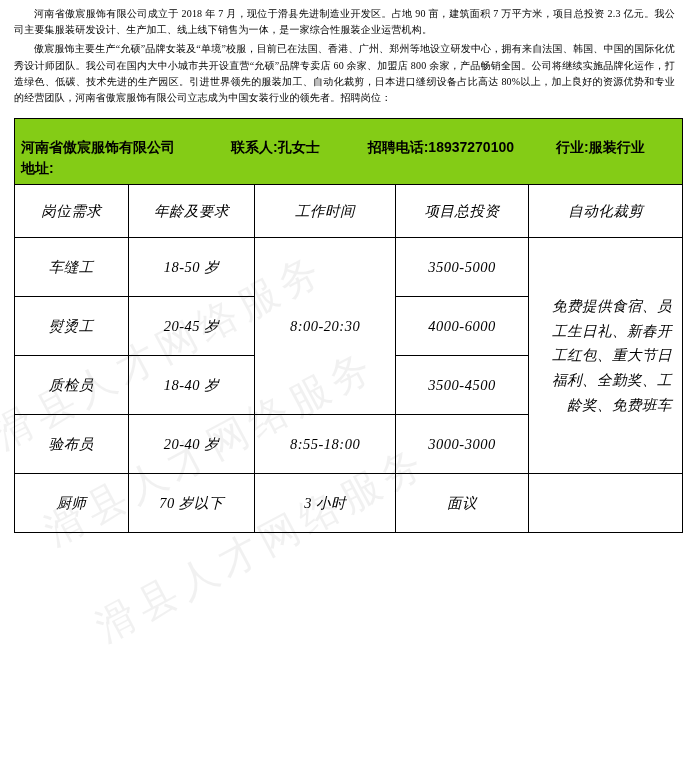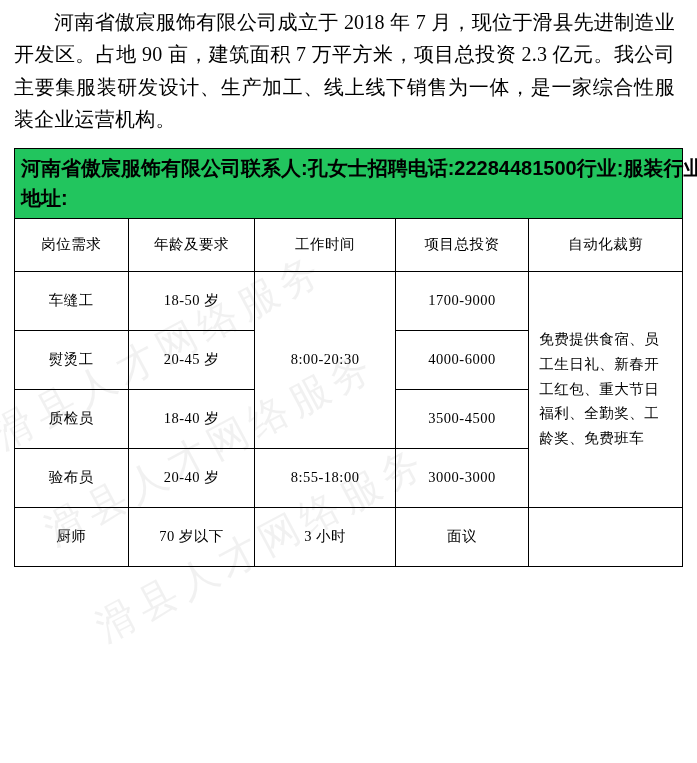--- a/index.html
+++ b/index.html
@@ -54,7 +54,7 @@
     letter-spacing: 0.5px;
   }
   p.para {
-    font-size: 20px;
+    font-size: 10px;
     line-height: 1.62;
     margin: 0 8px 3px 0;
     text-align: justify;

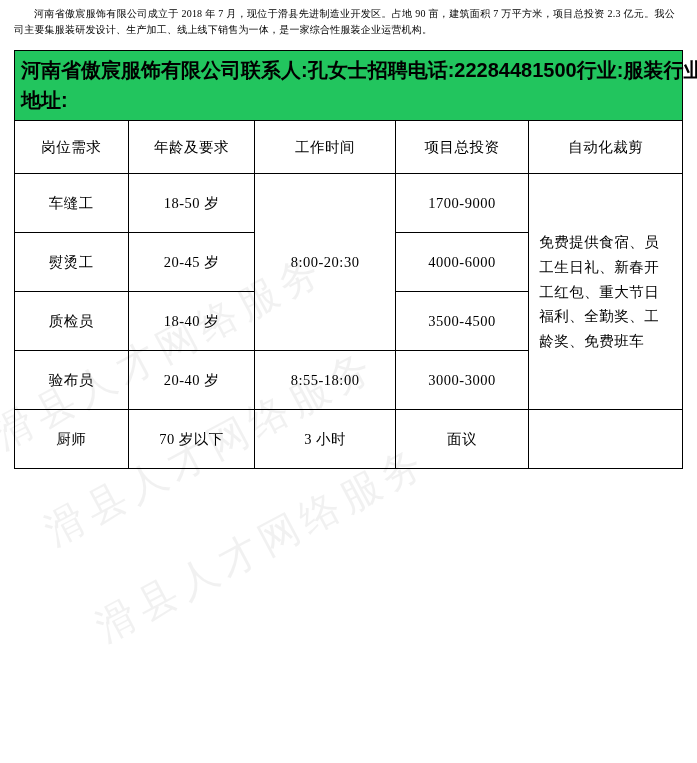--- a/index.html
+++ b/index.html
@@ -125,6 +125,7 @@
 
 
     <p class="para">河南省傲宸服饰有限公司成立于 2018 年 7 月，现位于滑县先进制造业开发区。占地 90 亩，建筑面积 7 万平方米，项目总投资 2.3 亿元。我公司主要集服装研发设计、生产加工、线上线下销售为一体，是一家综合性服装企业运营机构。</p>
+    <p class="para">傲宸服饰主要生产“允硕”品牌女装及“单境”校服，目前已在法国、香港、广州、郑州等地设立研发中心，拥有来自法国、韩国、中国的国际化优秀设计师团队。我公司在国内大中小城市共开设直营“允硕”品牌专卖店 60 余家、加盟店 800 余家，产品畅销全国。公司将继续实施品牌化运作，打造绿色、低碳、技术先进的生产园区。引进世界领先的服装加工、自动化裁剪，日本进口缝纫设备占比高达 80%以上，加上良好的资源优势和专业的经营团队，河南省傲宸服饰有限公司立志成为中国女装行业的领先者。招聘岗位：</p>
 
     <div class="highlight-box">
       <div class="hl-row">

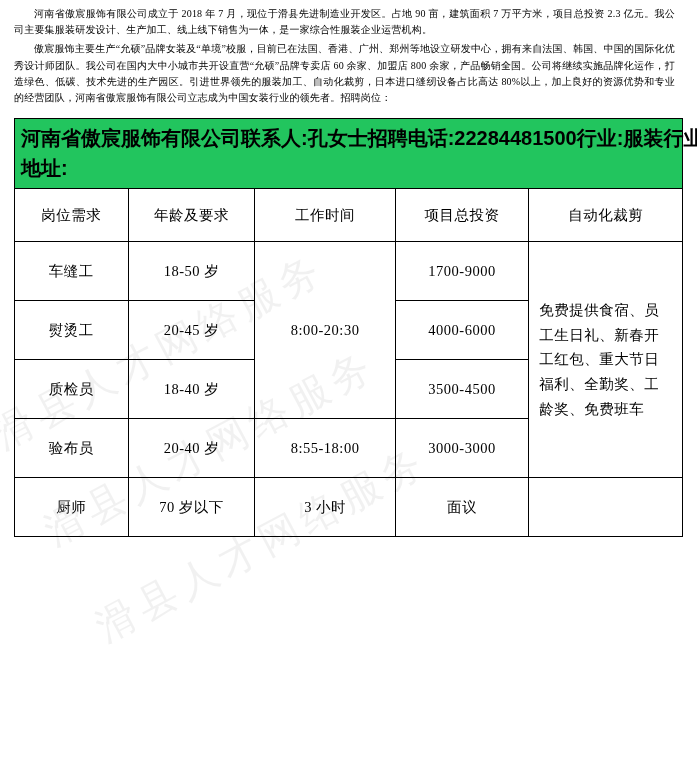--- a/index.html
+++ b/index.html
@@ -64,13 +64,13 @@
   }
   .highlight-box {
     margin-top: 12px;
-    background: #22c55e;
+    background: #84cc16;
     border: 1px solid #000;
     border-bottom: none;
-    padding: 4px 6px 5px 6px;
+    padding: 18px 6px 5px 6px;
     font-family: "Liberation Sans", sans-serif;
     font-weight: bold;
-    font-size: 20px;
+    font-size: 14px;
     line-height: 1.5;
   }
   .hl-row {

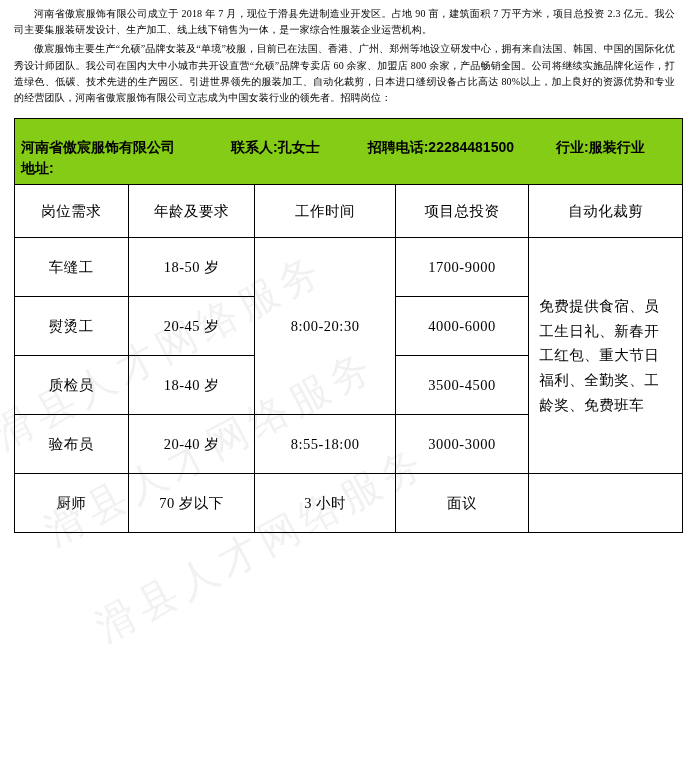--- a/index.html
+++ b/index.html
@@ -135,7 +135,7 @@
         <span>孔女士</span>
         <span class="hl-gap2"></span>
         <span>招聘电话:</span>
-        <span>22284481500</span>
+        <span>18937270100</span>
         <span class="hl-gap3"></span>
         <span>行业:</span>
         <span>服装行业</span>

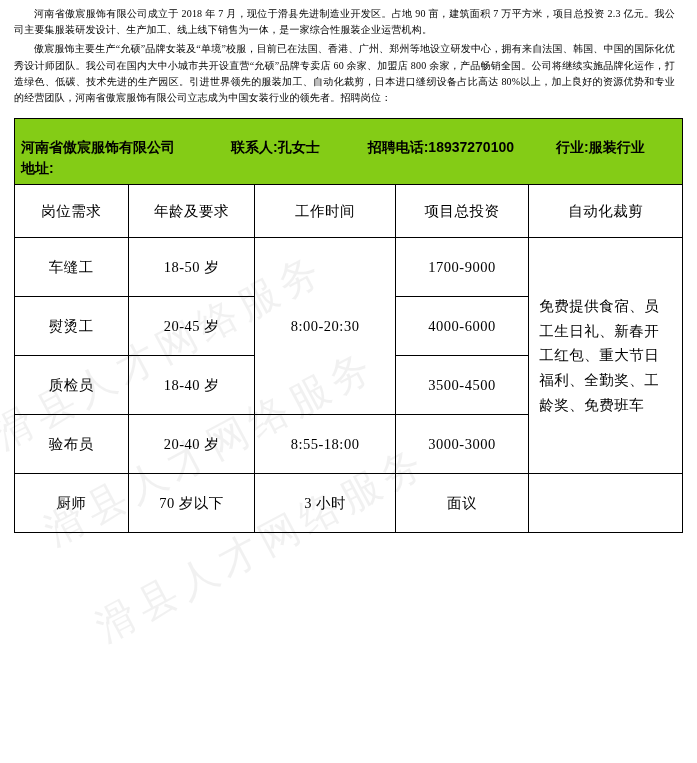--- a/index.html
+++ b/index.html
@@ -87,6 +87,7 @@
     border-collapse: collapse;
     table-layout: fixed;
     font-size: 14.5px;
+    font-style: italic;
   }
   table.jobs td {
     border: 1px solid #000;

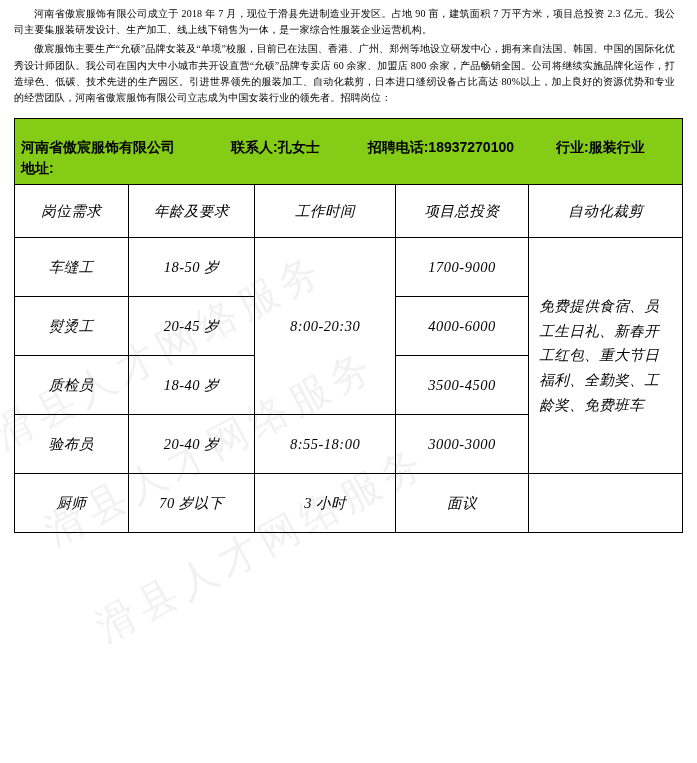--- a/index.html
+++ b/index.html
@@ -166,7 +166,7 @@
           <td>车缝工</td>
           <td>18-50 岁</td>
           <td rowspan="3">8:00-20:30</td>
-          <td>1700-9000</td>
+          <td>3500-5000</td>
           <td rowspan="4" class="welfare">免费提供食宿、员工生日礼、新春开工红包、重大节日福利、全勤奖、工龄奖、免费班车</td>
         </tr>
         <tr>

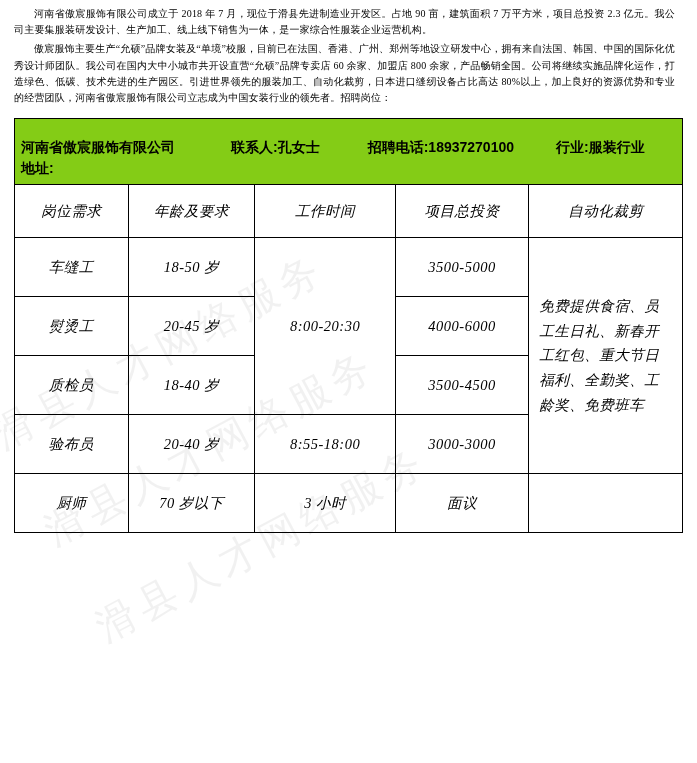--- a/index.html
+++ b/index.html
@@ -103,7 +103,7 @@
   table.jobs td.welfare {
     line-height: 1.7;
     padding: 6px 10px;
-    text-align: left;
+    text-align: right;
   }
   .col1 { width: 17%; }
   .col2 { width: 19%; }

